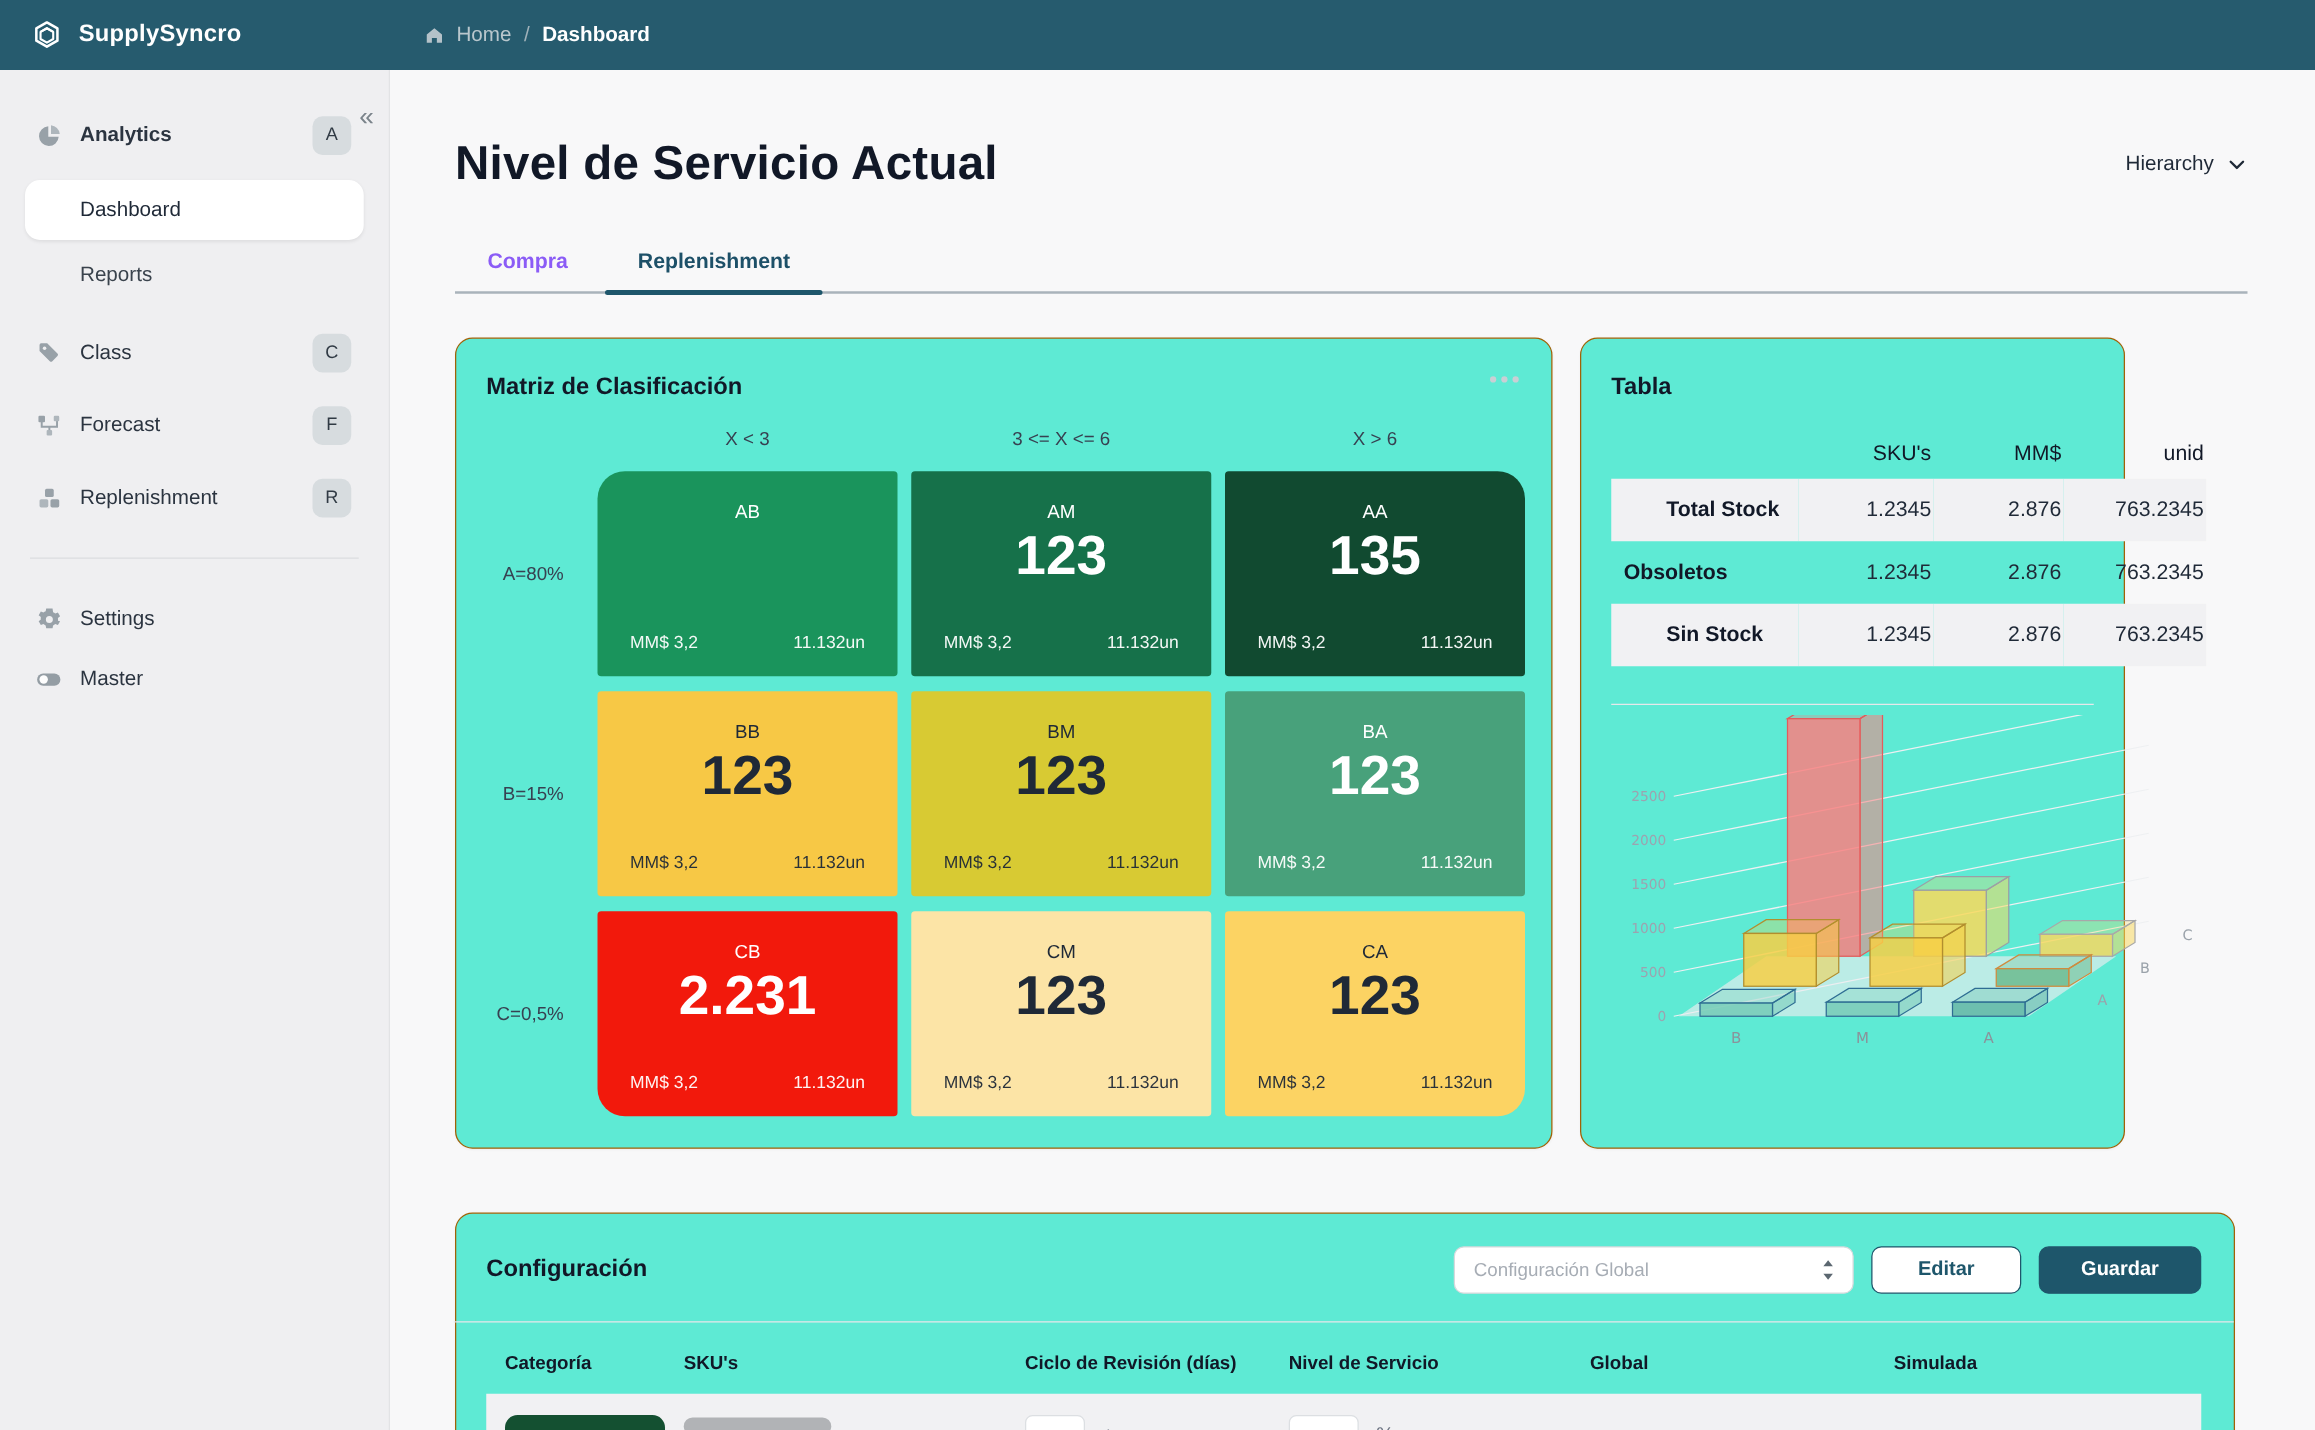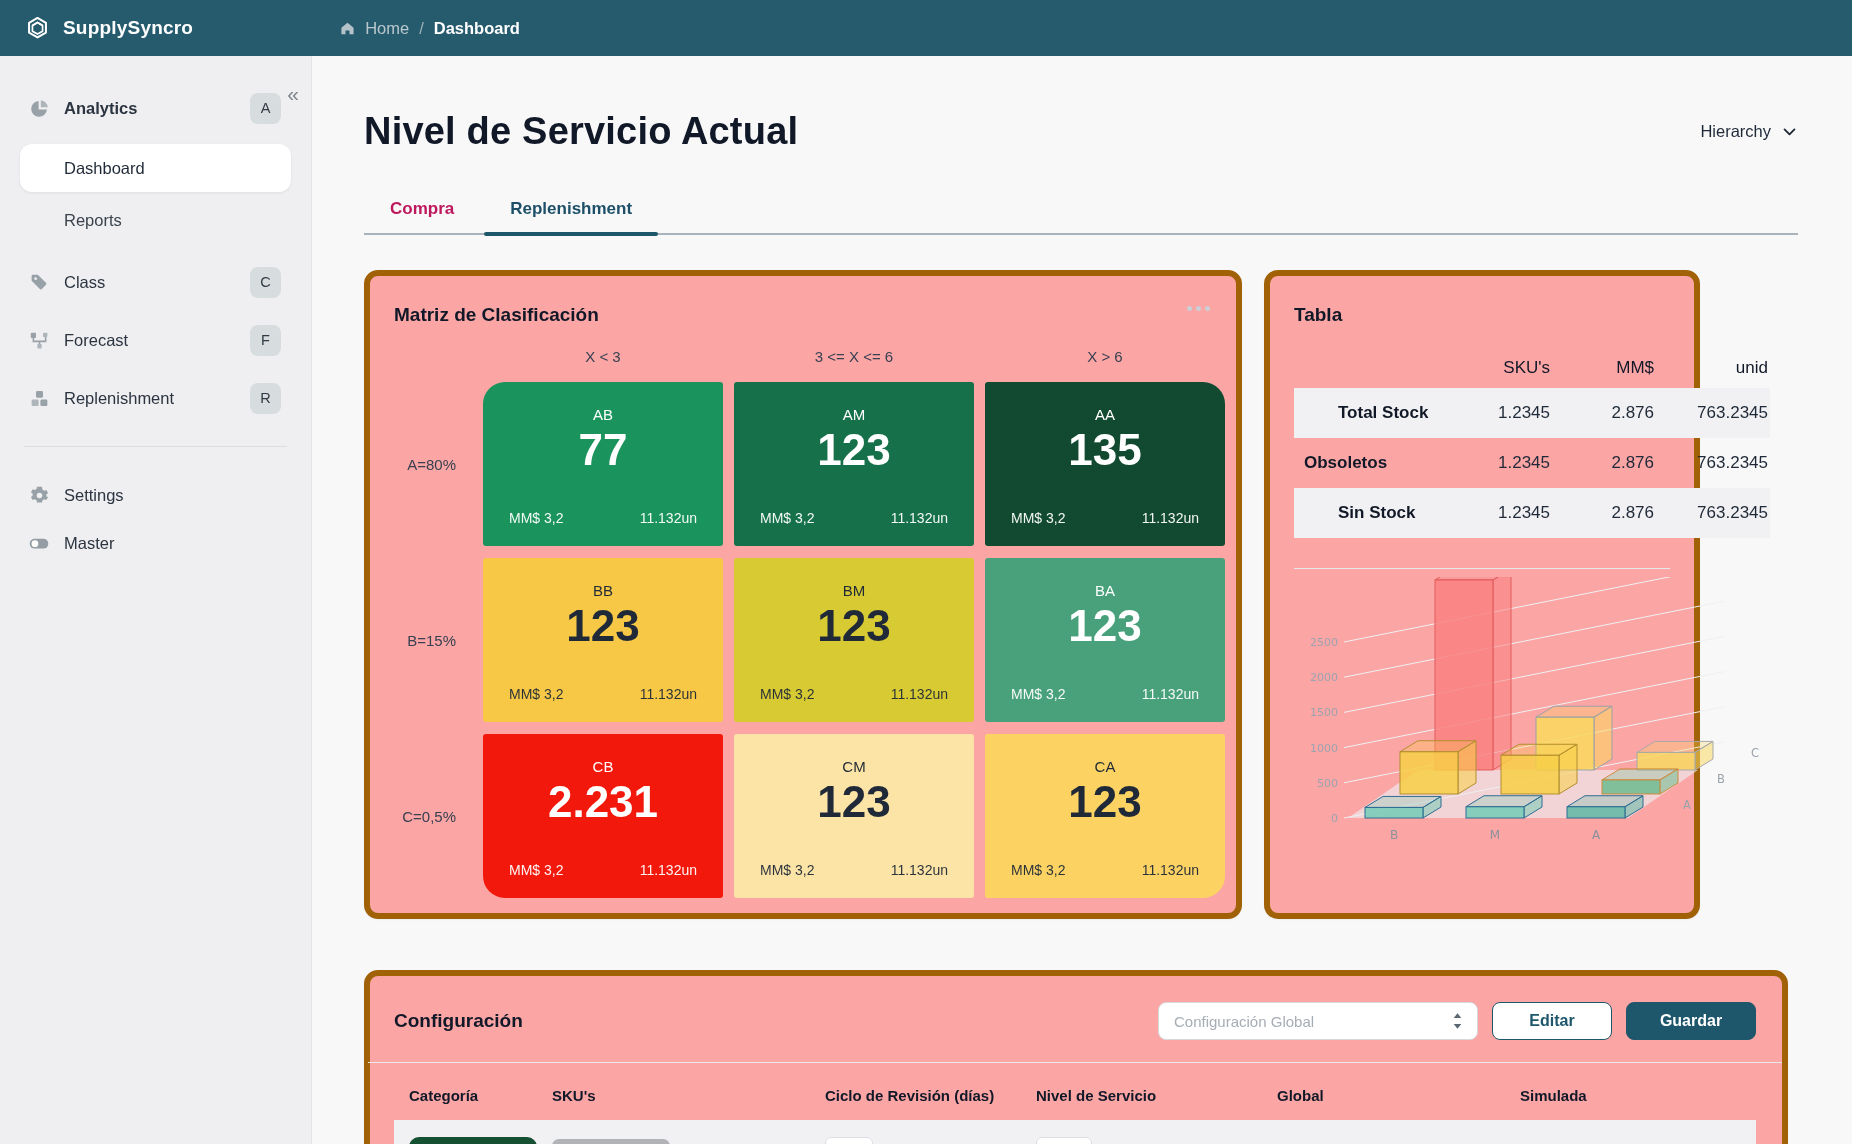--- a/index.html
+++ b/index.html
@@ -38,7 +38,7 @@
   .hierarchy { display:flex; align-items:center; gap:10px; font-size:16.5px; color:#1f2937; cursor:pointer; }
 
   .tabs { display:flex; gap:56px; margin-top:46px; border-bottom:2px solid #a9b3bb; padding-left:26px; }
-  .tab { font-size:17px; font-weight:700; padding-bottom:14px; position:relative; cursor:pointer; color:#be185d; }
+  .tab { font-size:17px; font-weight:700; padding-bottom:14px; position:relative; cursor:pointer; color:#8b5cf6; }
   .tab.active { color:#1d5068; }
   .tab.active::after { content:""; position:absolute; left:-26px; right:-26px; bottom:-3px; height:4px; background:#1e566b; border-radius:2px; }
 

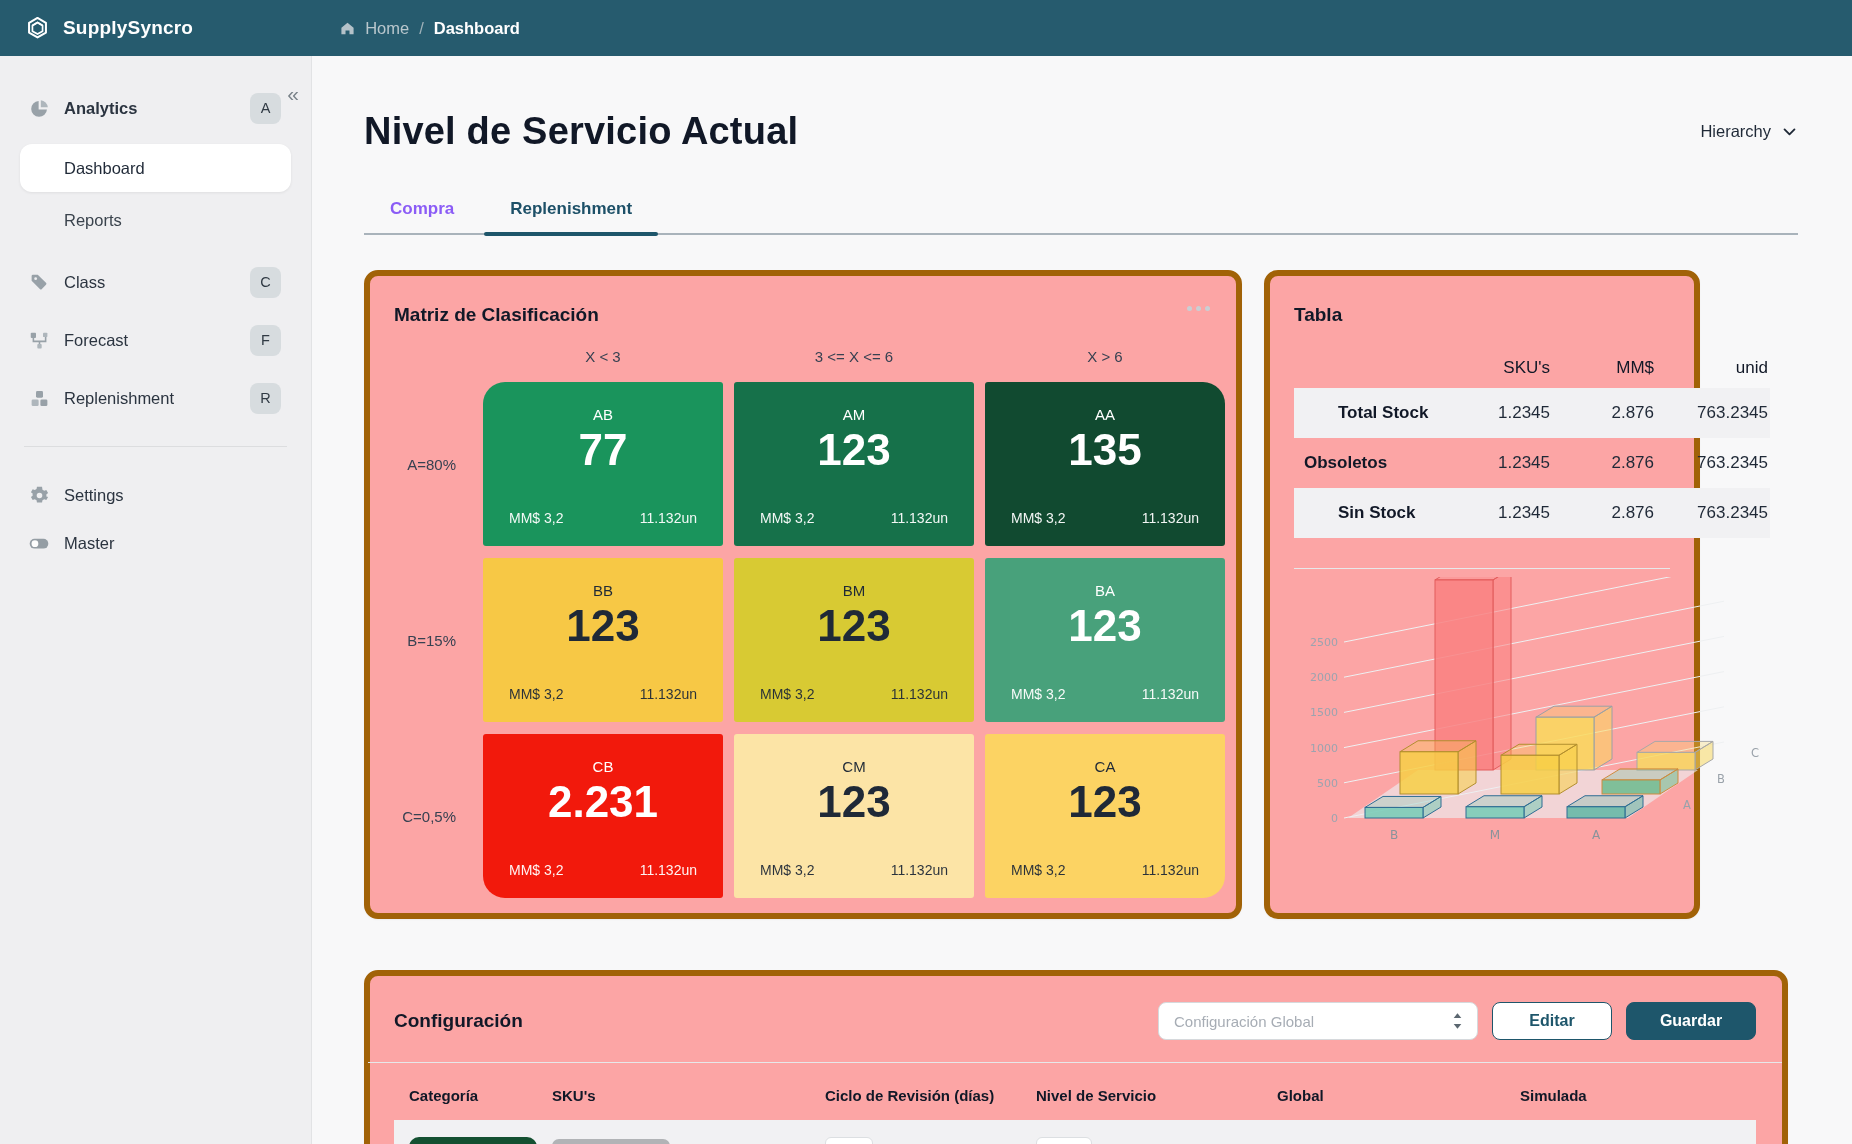--- a/index.html
+++ b/index.html
@@ -43,7 +43,7 @@
   .tab.active::after { content:""; position:absolute; left:-26px; right:-26px; bottom:-3px; height:4px; background:#1e566b; border-radius:2px; }
 
   .cards-row { display:flex; gap:22px; margin-top:35px; }
-  .card { background:#fca5a5; border:6px solid #a16207; border-radius:14px; box-shadow:0 1px 2px rgba(0,0,0,.04); }
+  .card { background:#5eead4; border:1px solid #a16207; border-radius:14px; box-shadow:0 1px 2px rgba(0,0,0,.04); }
   .card-title { font-size:19px; font-weight:700; color:#111827; }
 
   

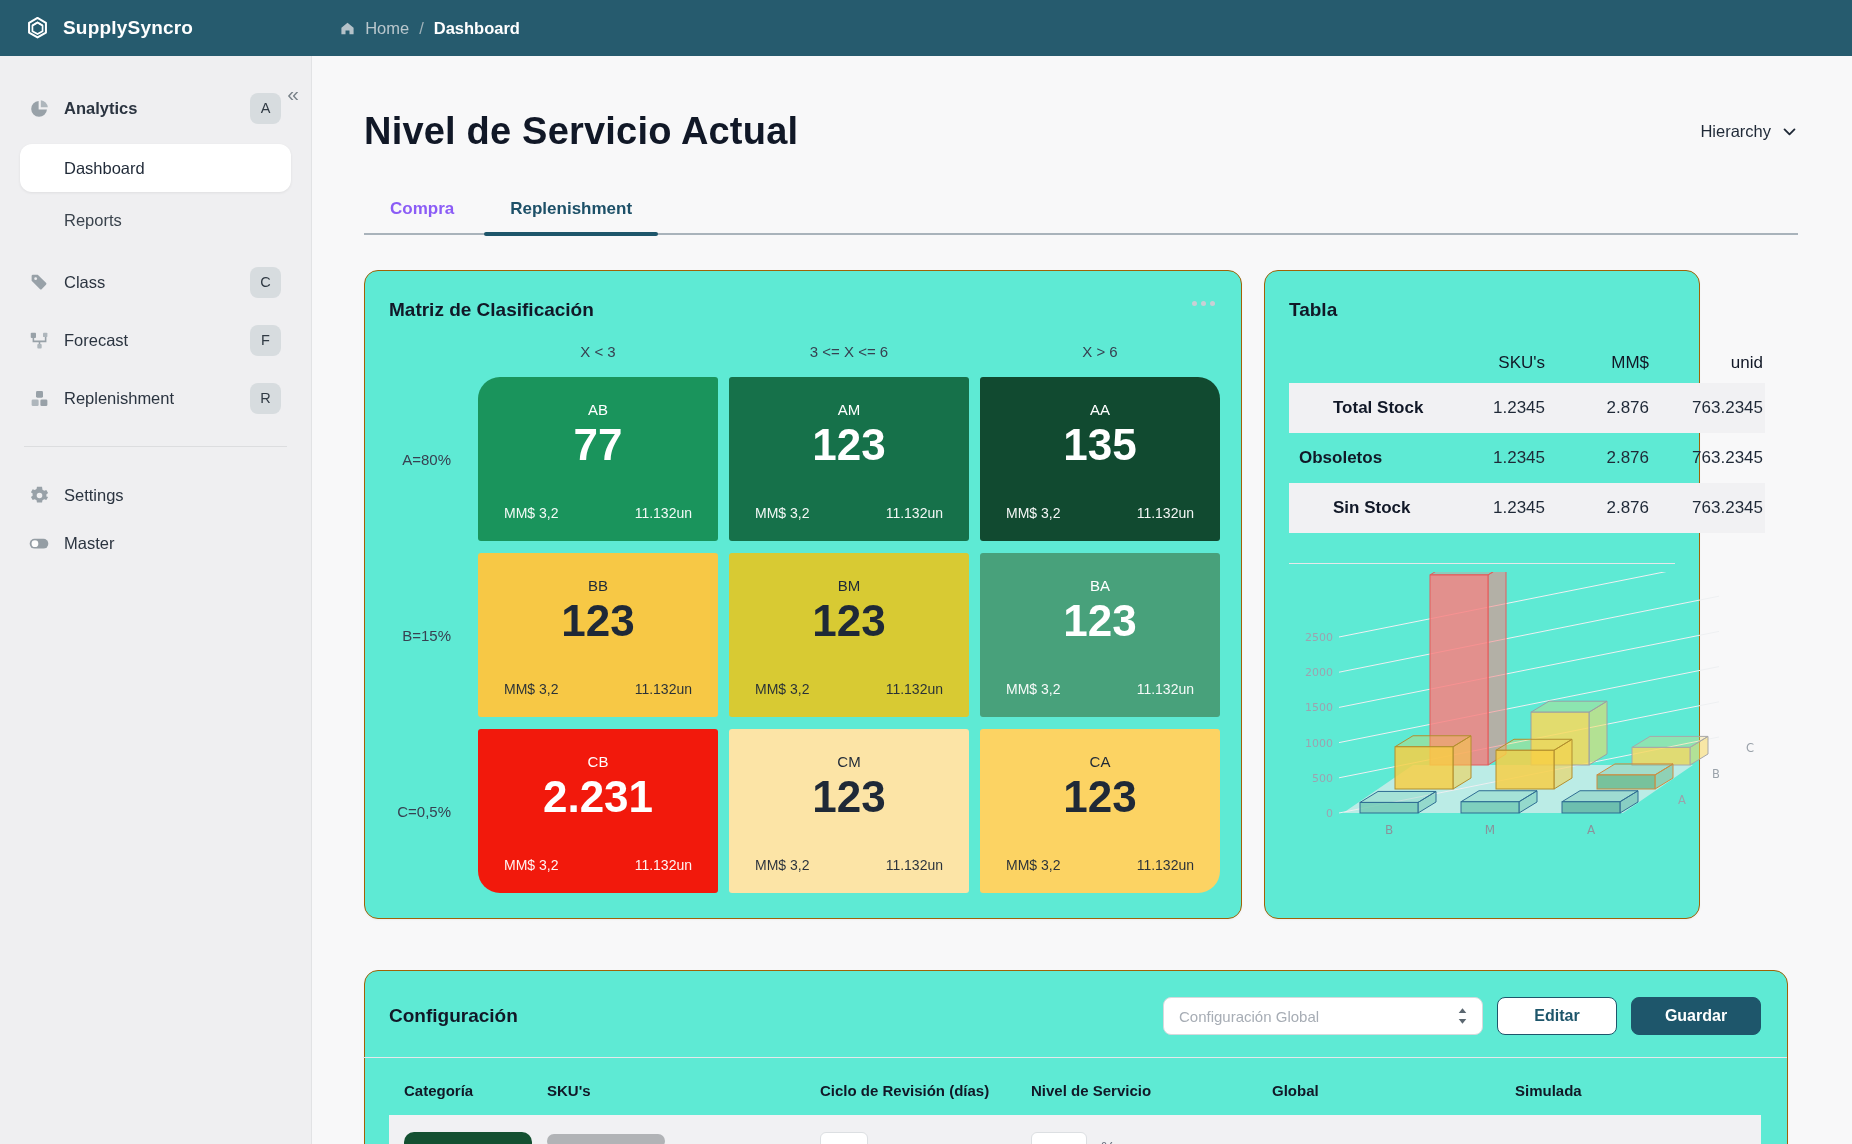--- a/index.html
+++ b/index.html
@@ -233,7 +233,6 @@
             <div class="m-rowlabel">A=80%</div>
             <div class="m-cell tl" style="background: rgb(26, 148, 92); color: rgb(255, 255, 255);">
               <div class="code">AB</div>
-              <div class="val">77</div>
               <div class="foot">
                 <span>MM$ 3,2</span>
                 <span>11.132un</span>

